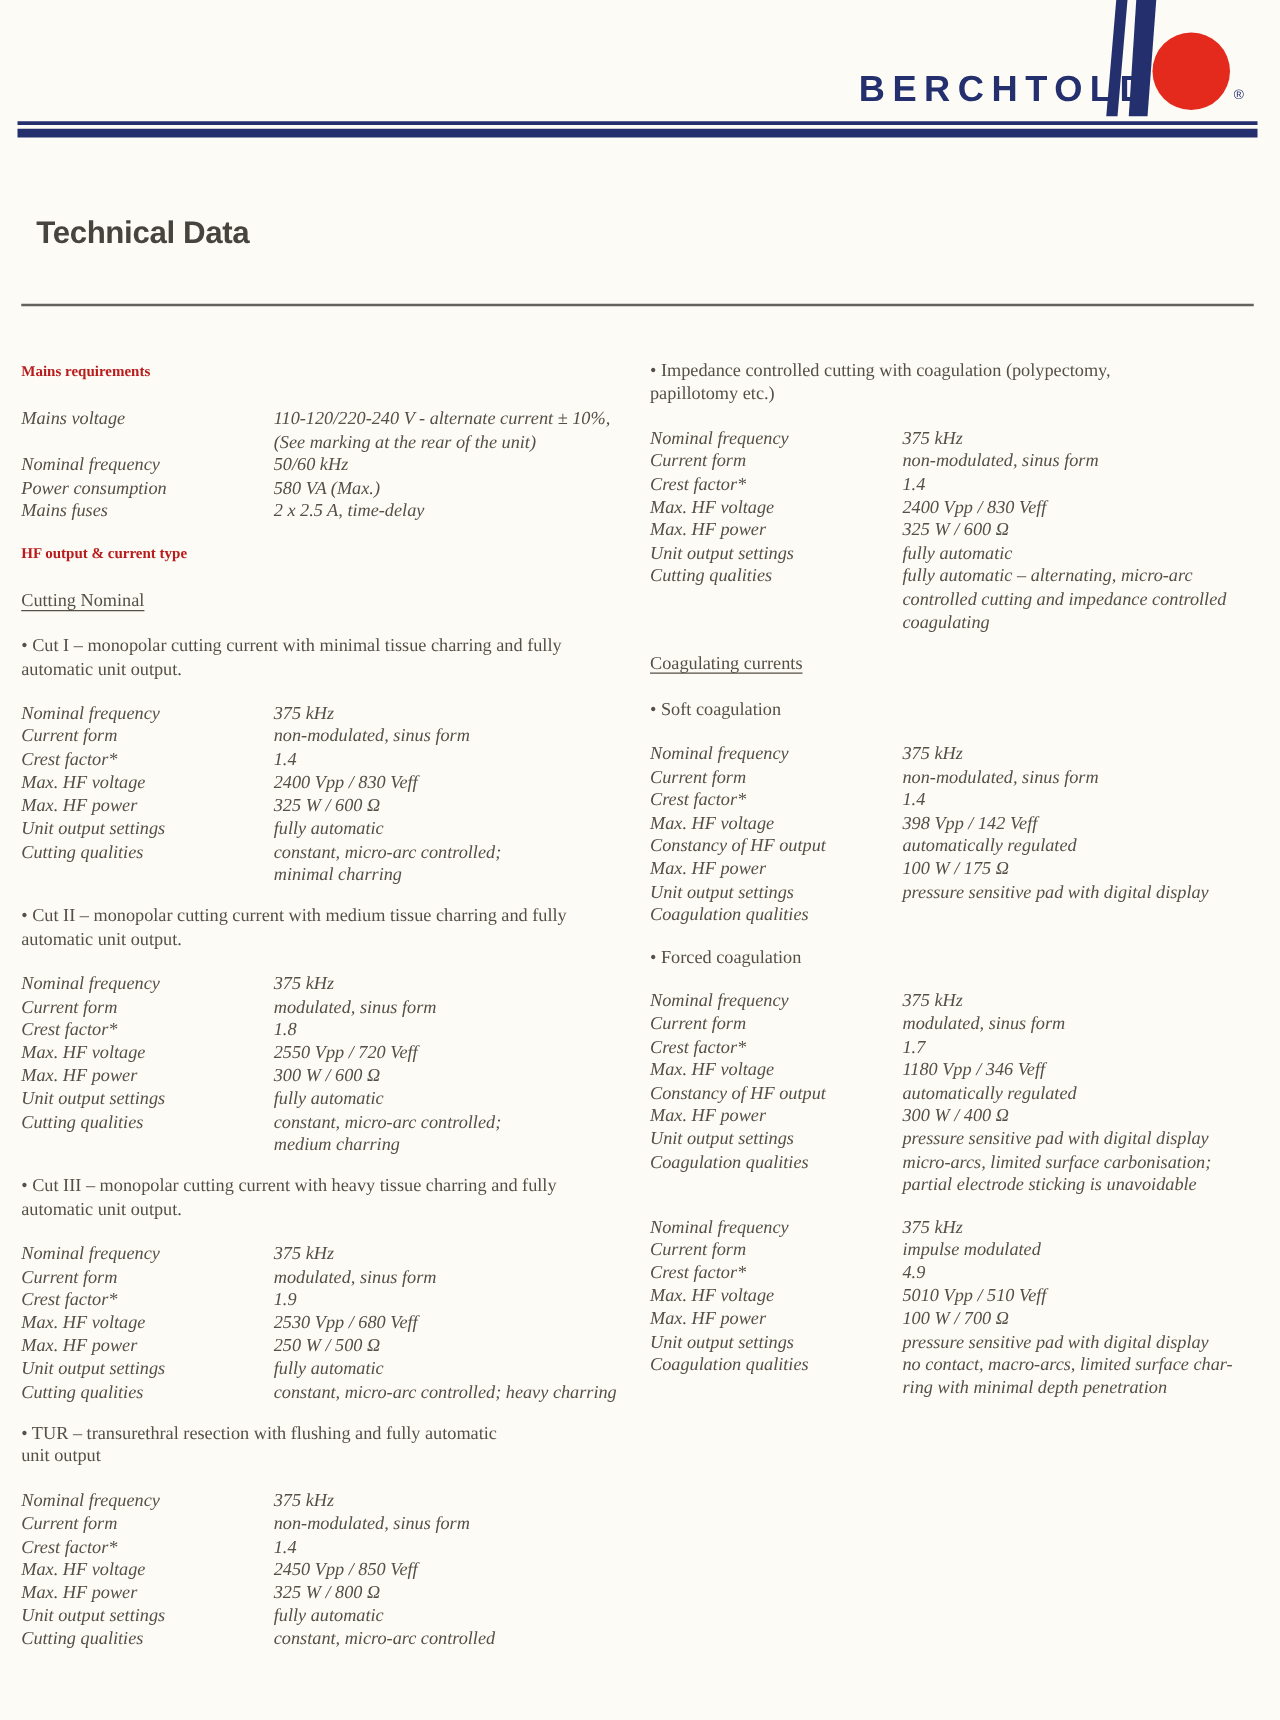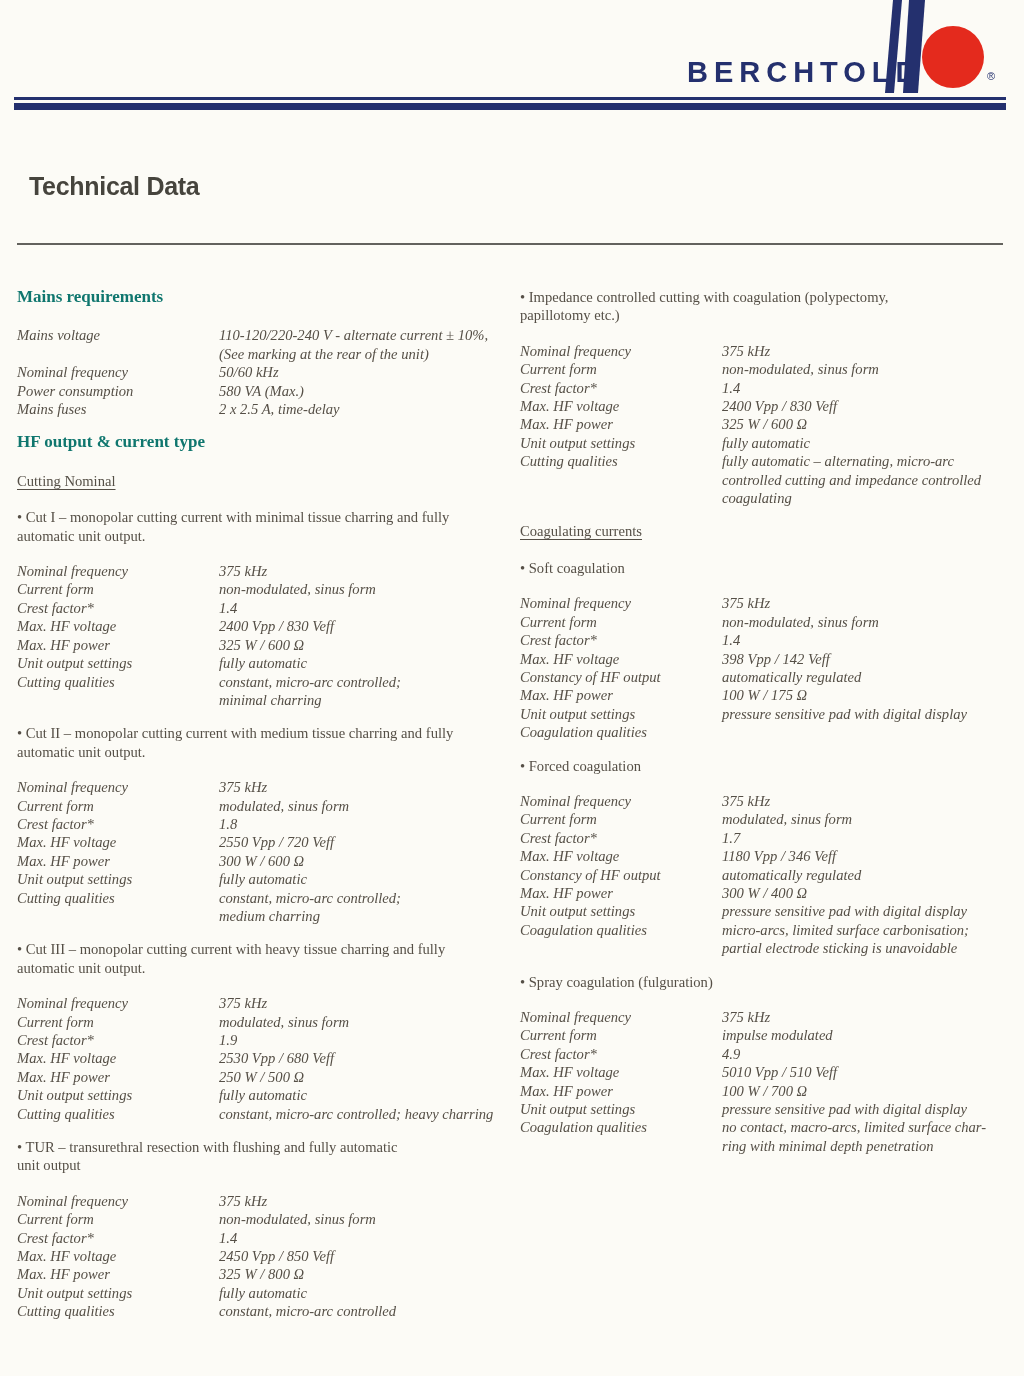--- a/index.html
+++ b/index.html
@@ -48,7 +48,7 @@
   }
   .col{width:489px;flex-shrink:0;}
   .section-title{
-    font-weight:bold;font-size:17px;color:#0f766e;
+    font-weight:bold;font-size:12px;color:#b91c1c;
     margin:0 0 20px 0;
   }
   .underlined-title{

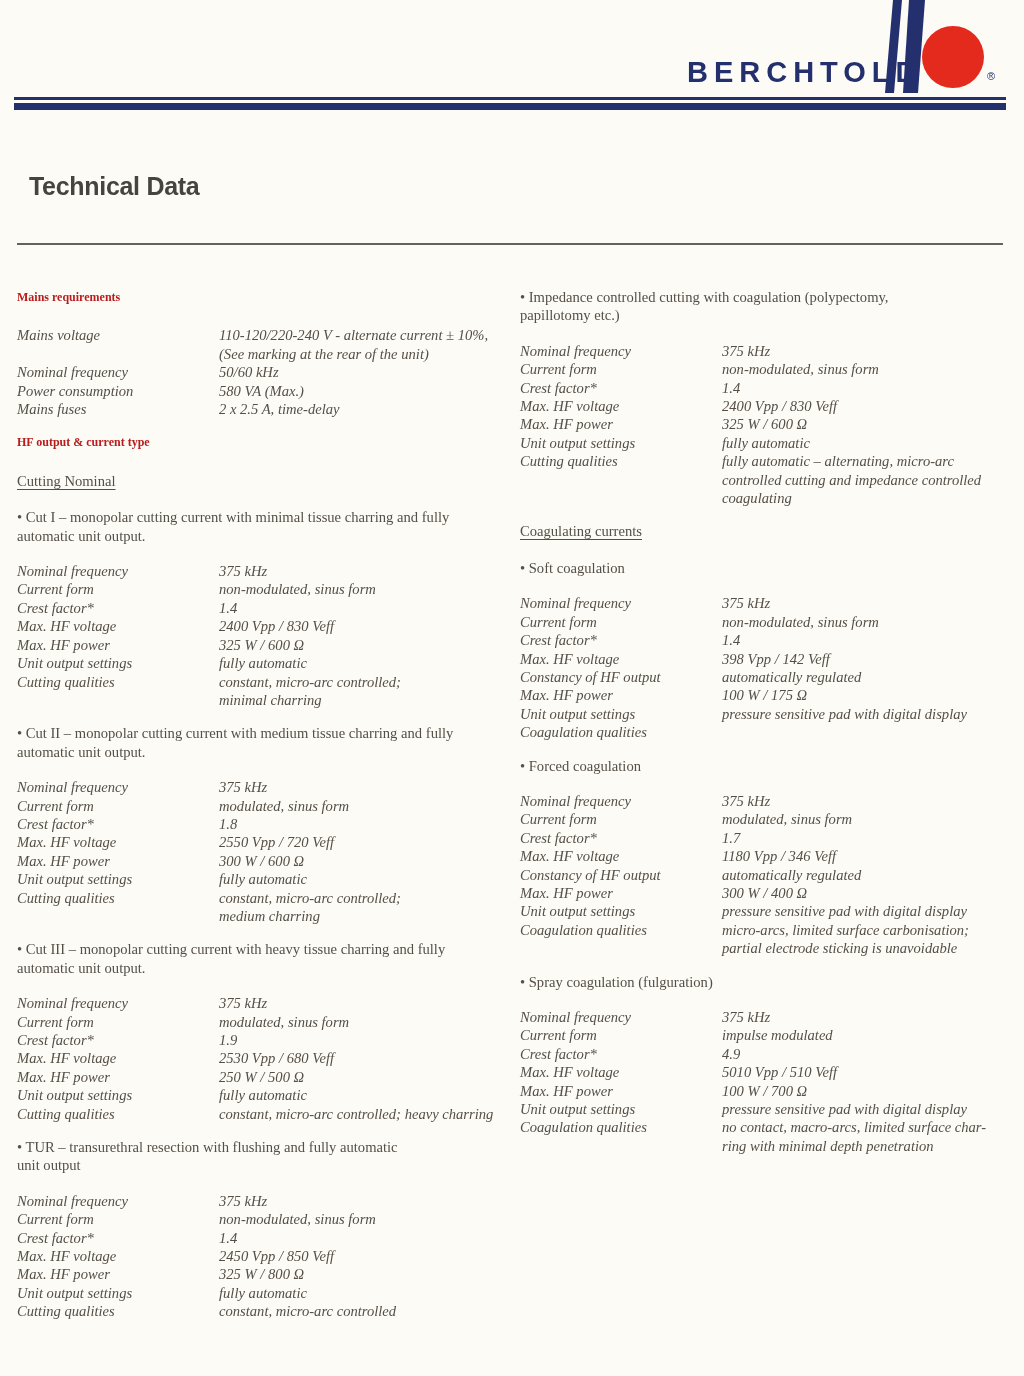--- a/index.html
+++ b/index.html
@@ -344,7 +344,6 @@
 partial electrode sticking is unavoidable</div>
           </div>
         </div>
-        <div class="bullet-para">• Spray coagulation (fulguration)</div>
         <div class="specs">
           <div class="spec-row">
             <div class="spec-label">Nominal frequency</div>

